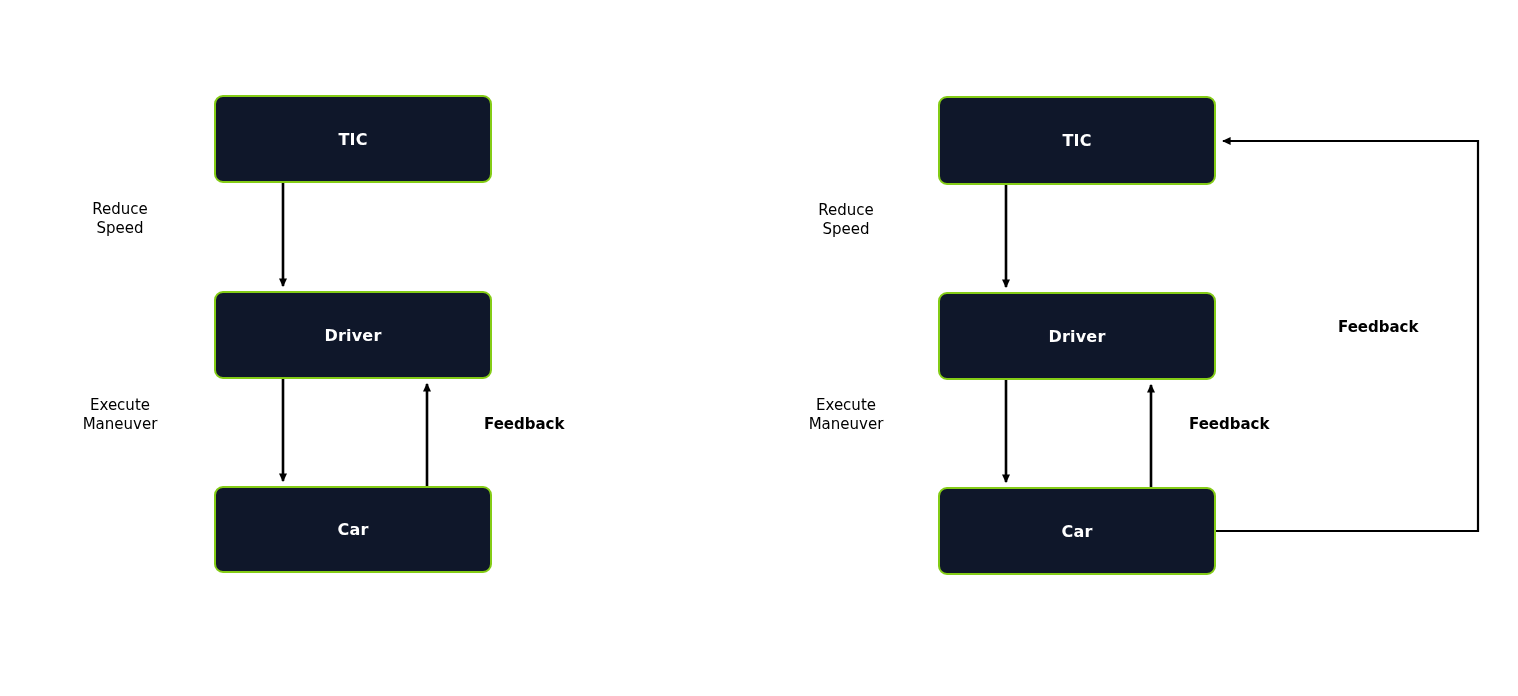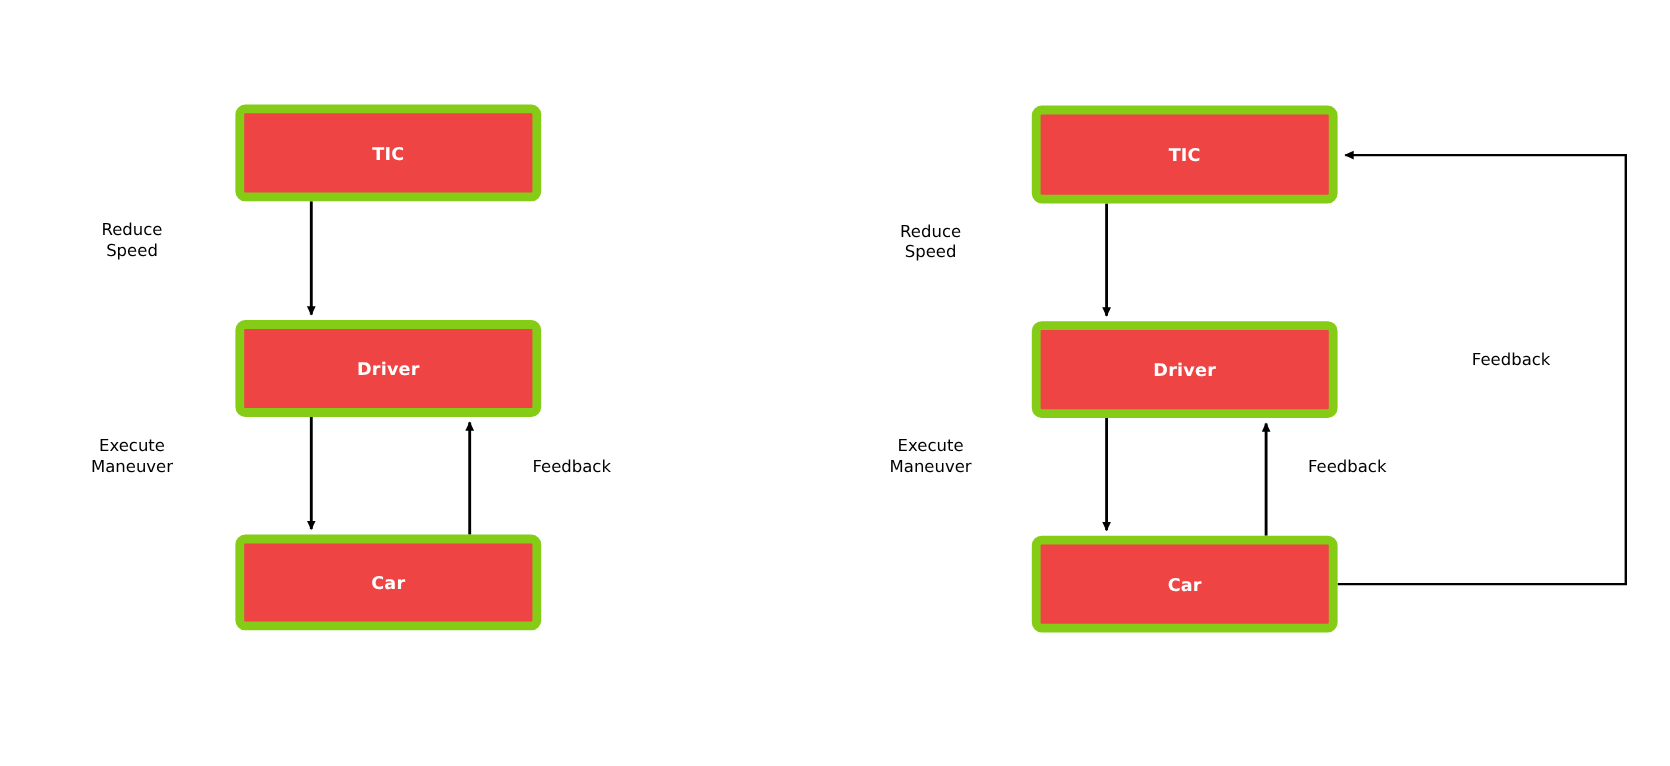--- a/index.html
+++ b/index.html
@@ -32,8 +32,8 @@
   .node {
     position: absolute;
     box-sizing: border-box;
-    background: #ef4444;
-    border: 8px solid #84cc16;
+    background: #0f172a;
+    border: 2px solid #84cc16;
     border-radius: 9px;
     display: flex;
     align-items: center;

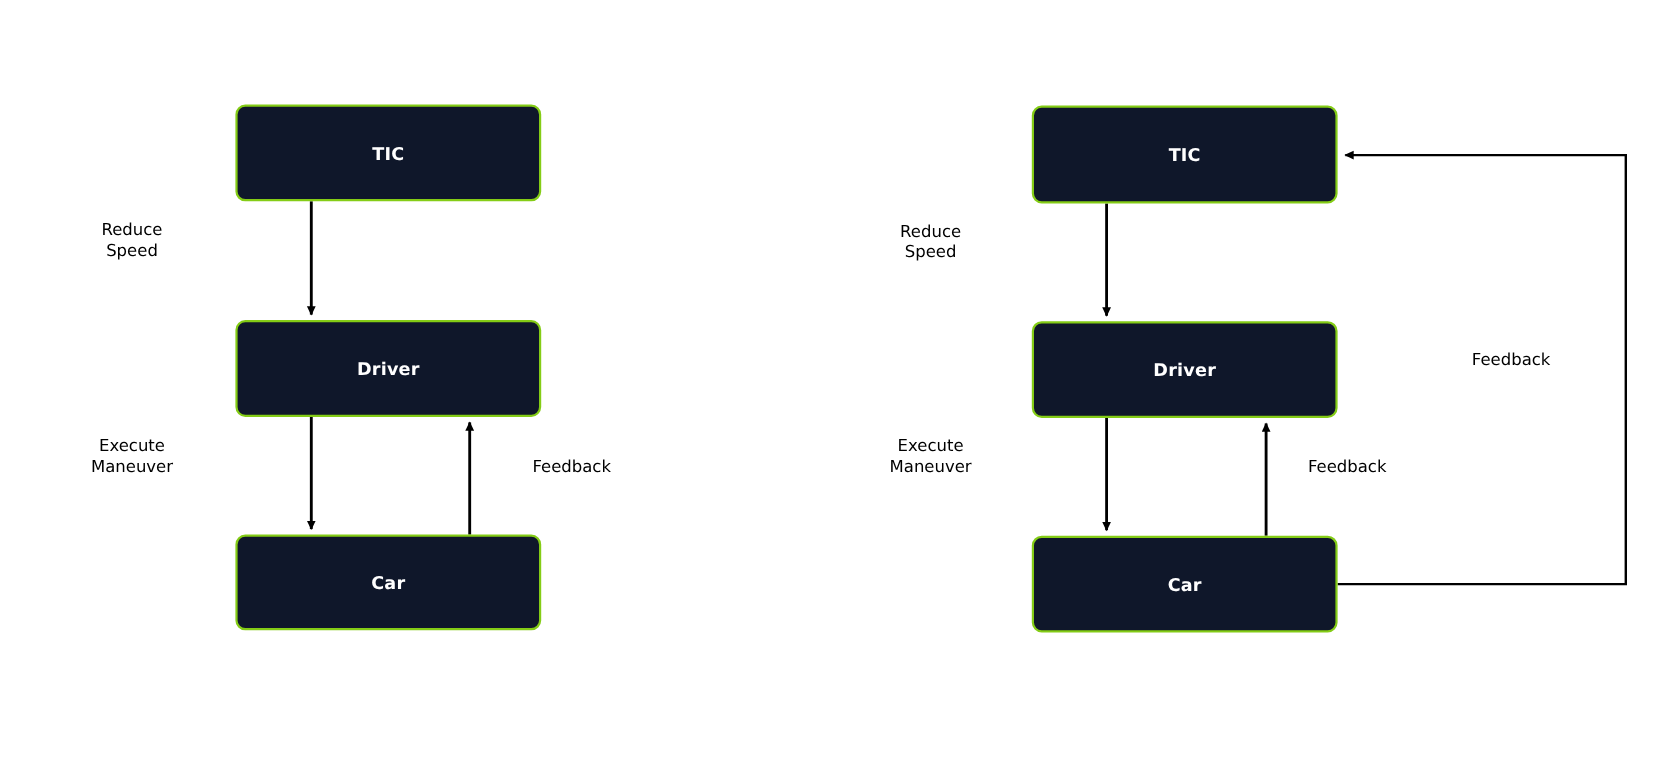--- a/index.html
+++ b/index.html
@@ -55,6 +55,7 @@
   }
   .edge-label.left-align {
     text-align: left;
+    font-weight: bold;
   }
 </style>
 </head>

